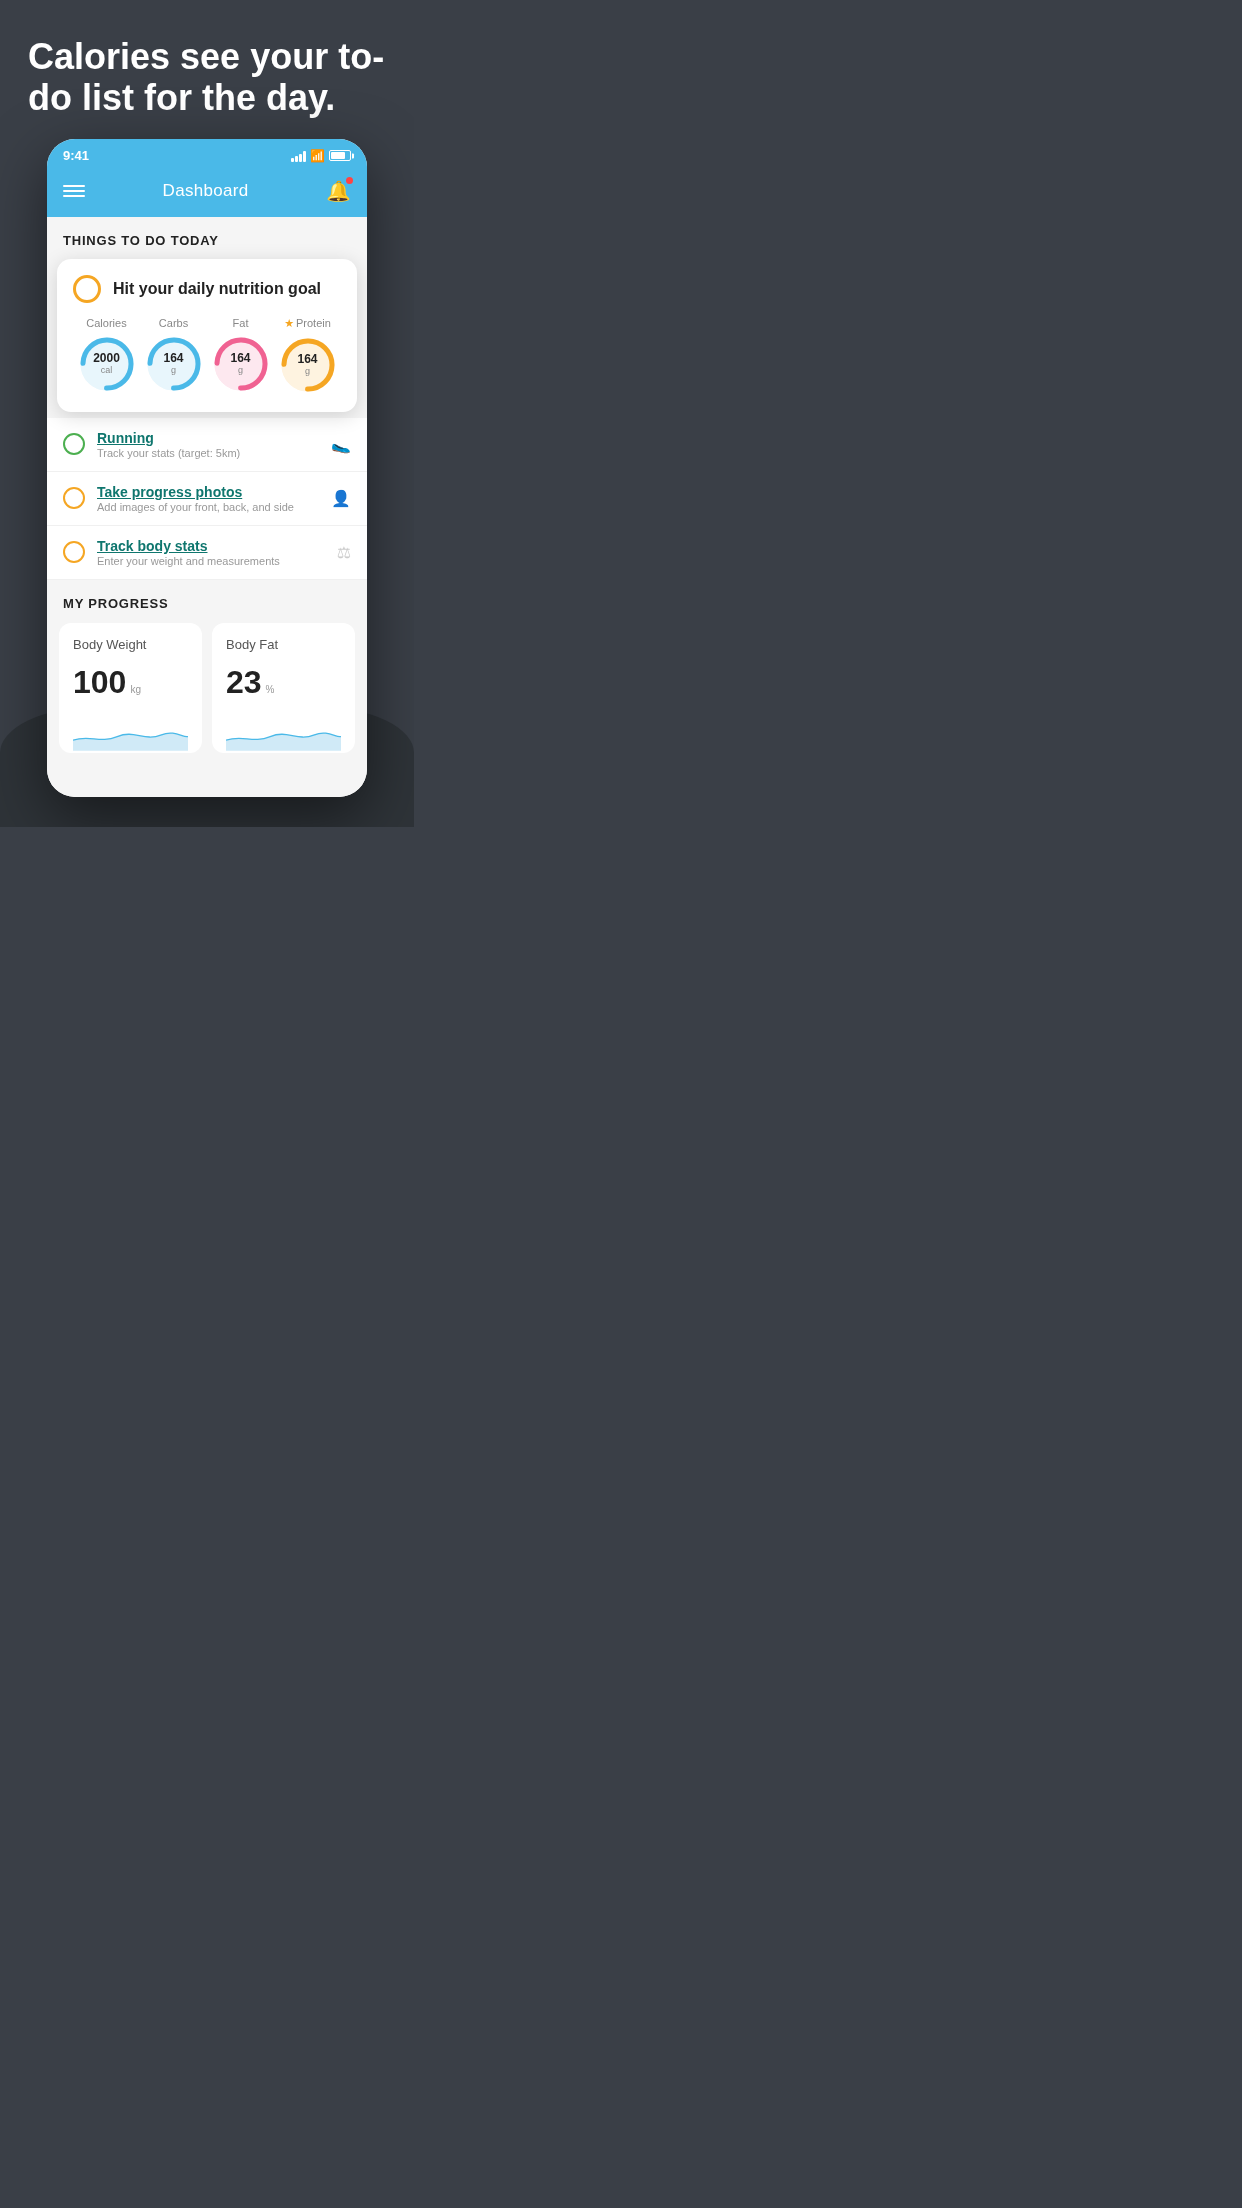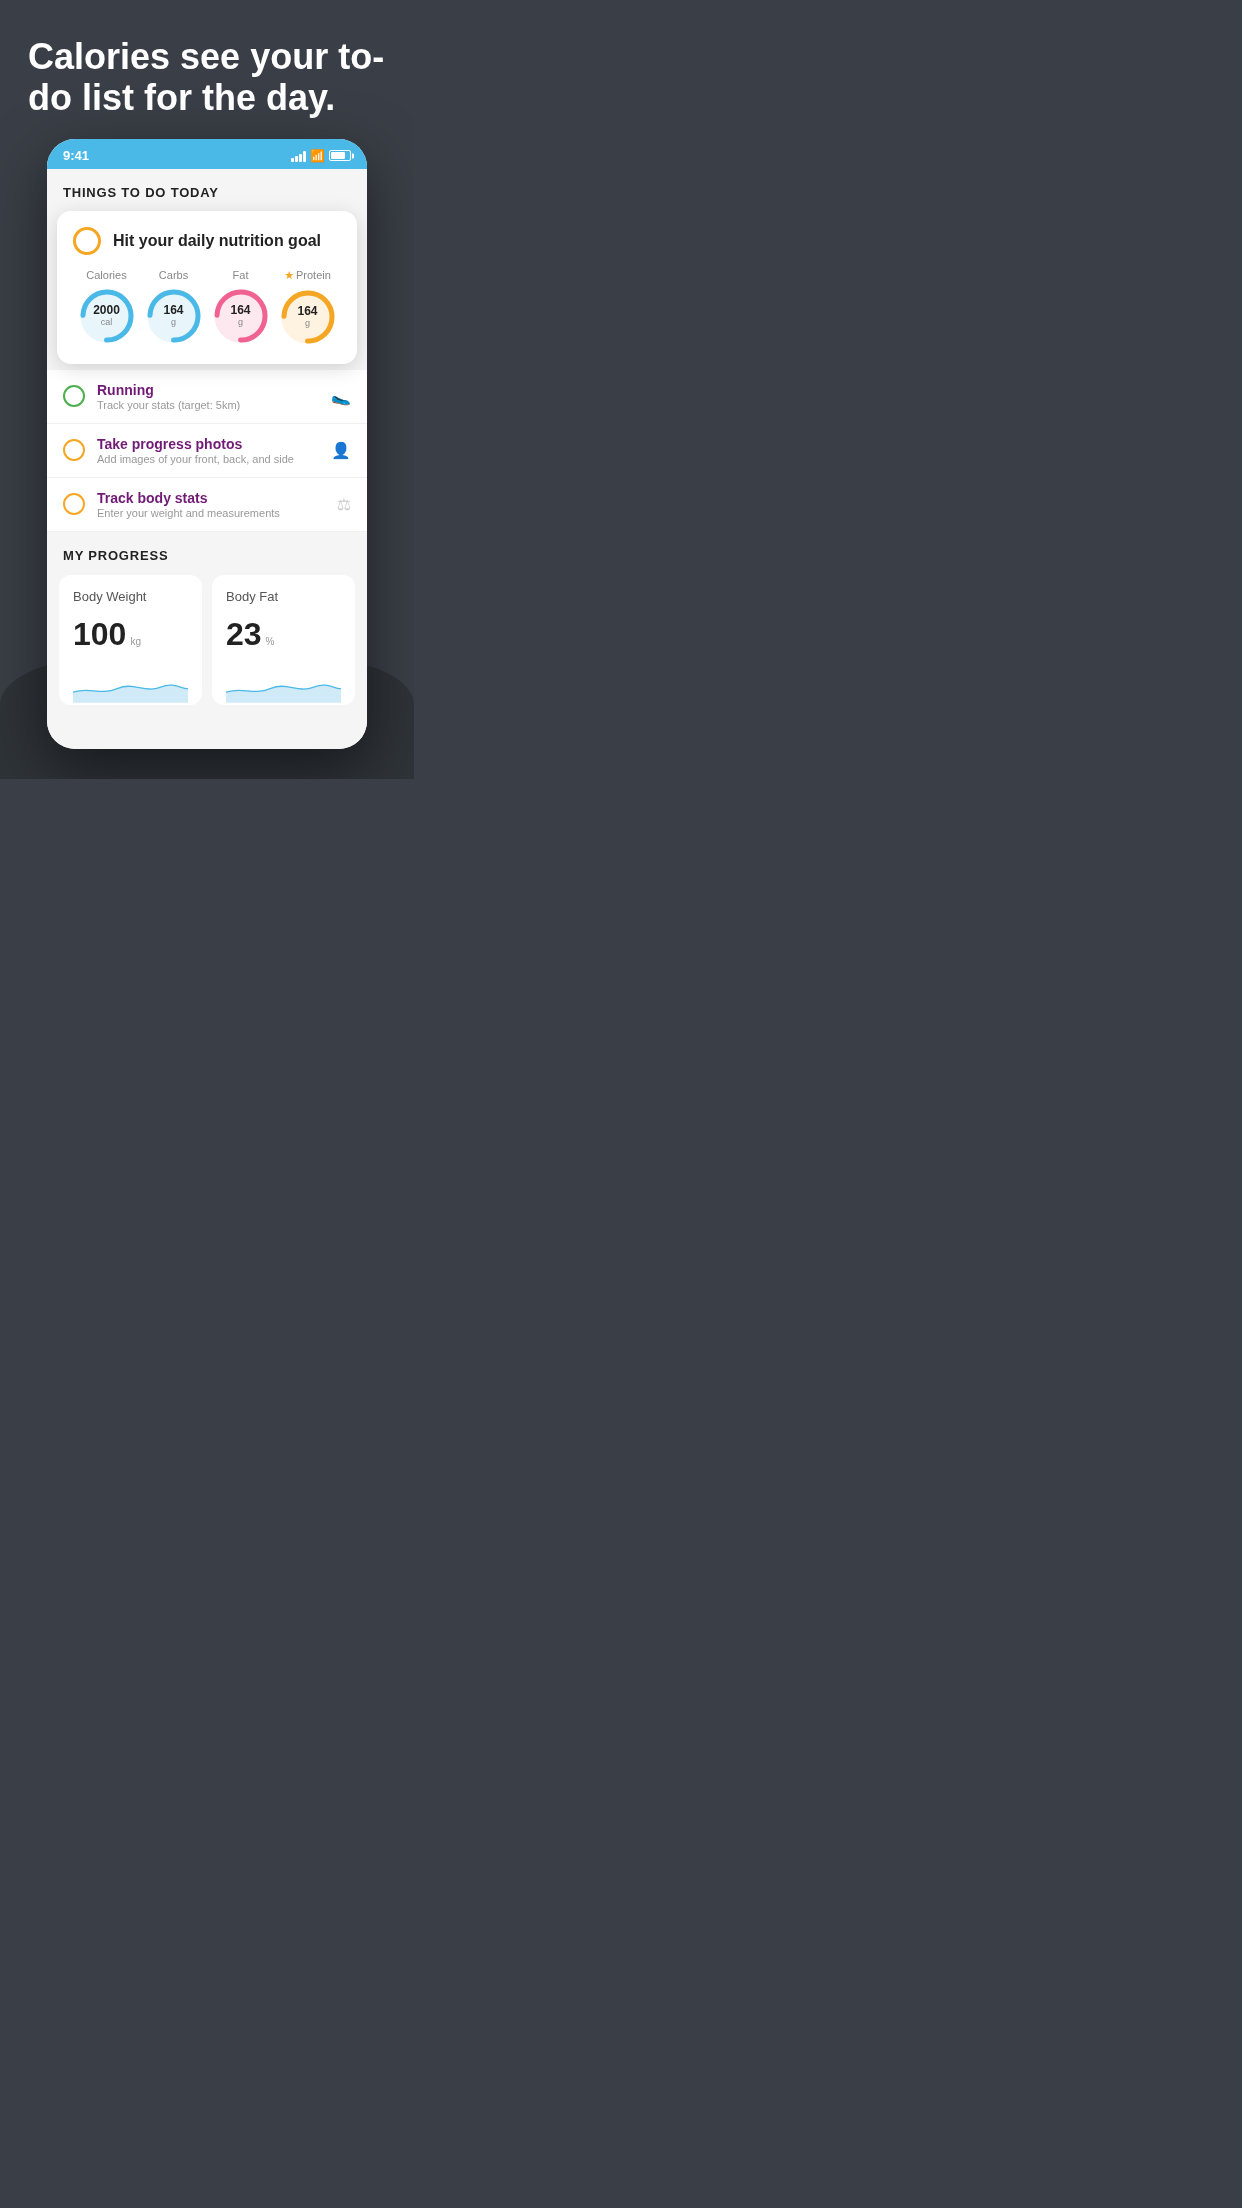--- a/index.html
+++ b/index.html
@@ -398,6 +398,18 @@
         </div>
       </div>
 
+      <div class="app-header">
+        <div class="hamburger">
+          <span></span>
+          <span></span>
+          <span></span>
+        </div>
+        <span class="header-title">Dashboard</span>
+        <div class="bell-icon">
+          🔔
+          <div class="bell-dot"></div>
+        </div>
+      </div>
 
       <div class="phone-content">
 

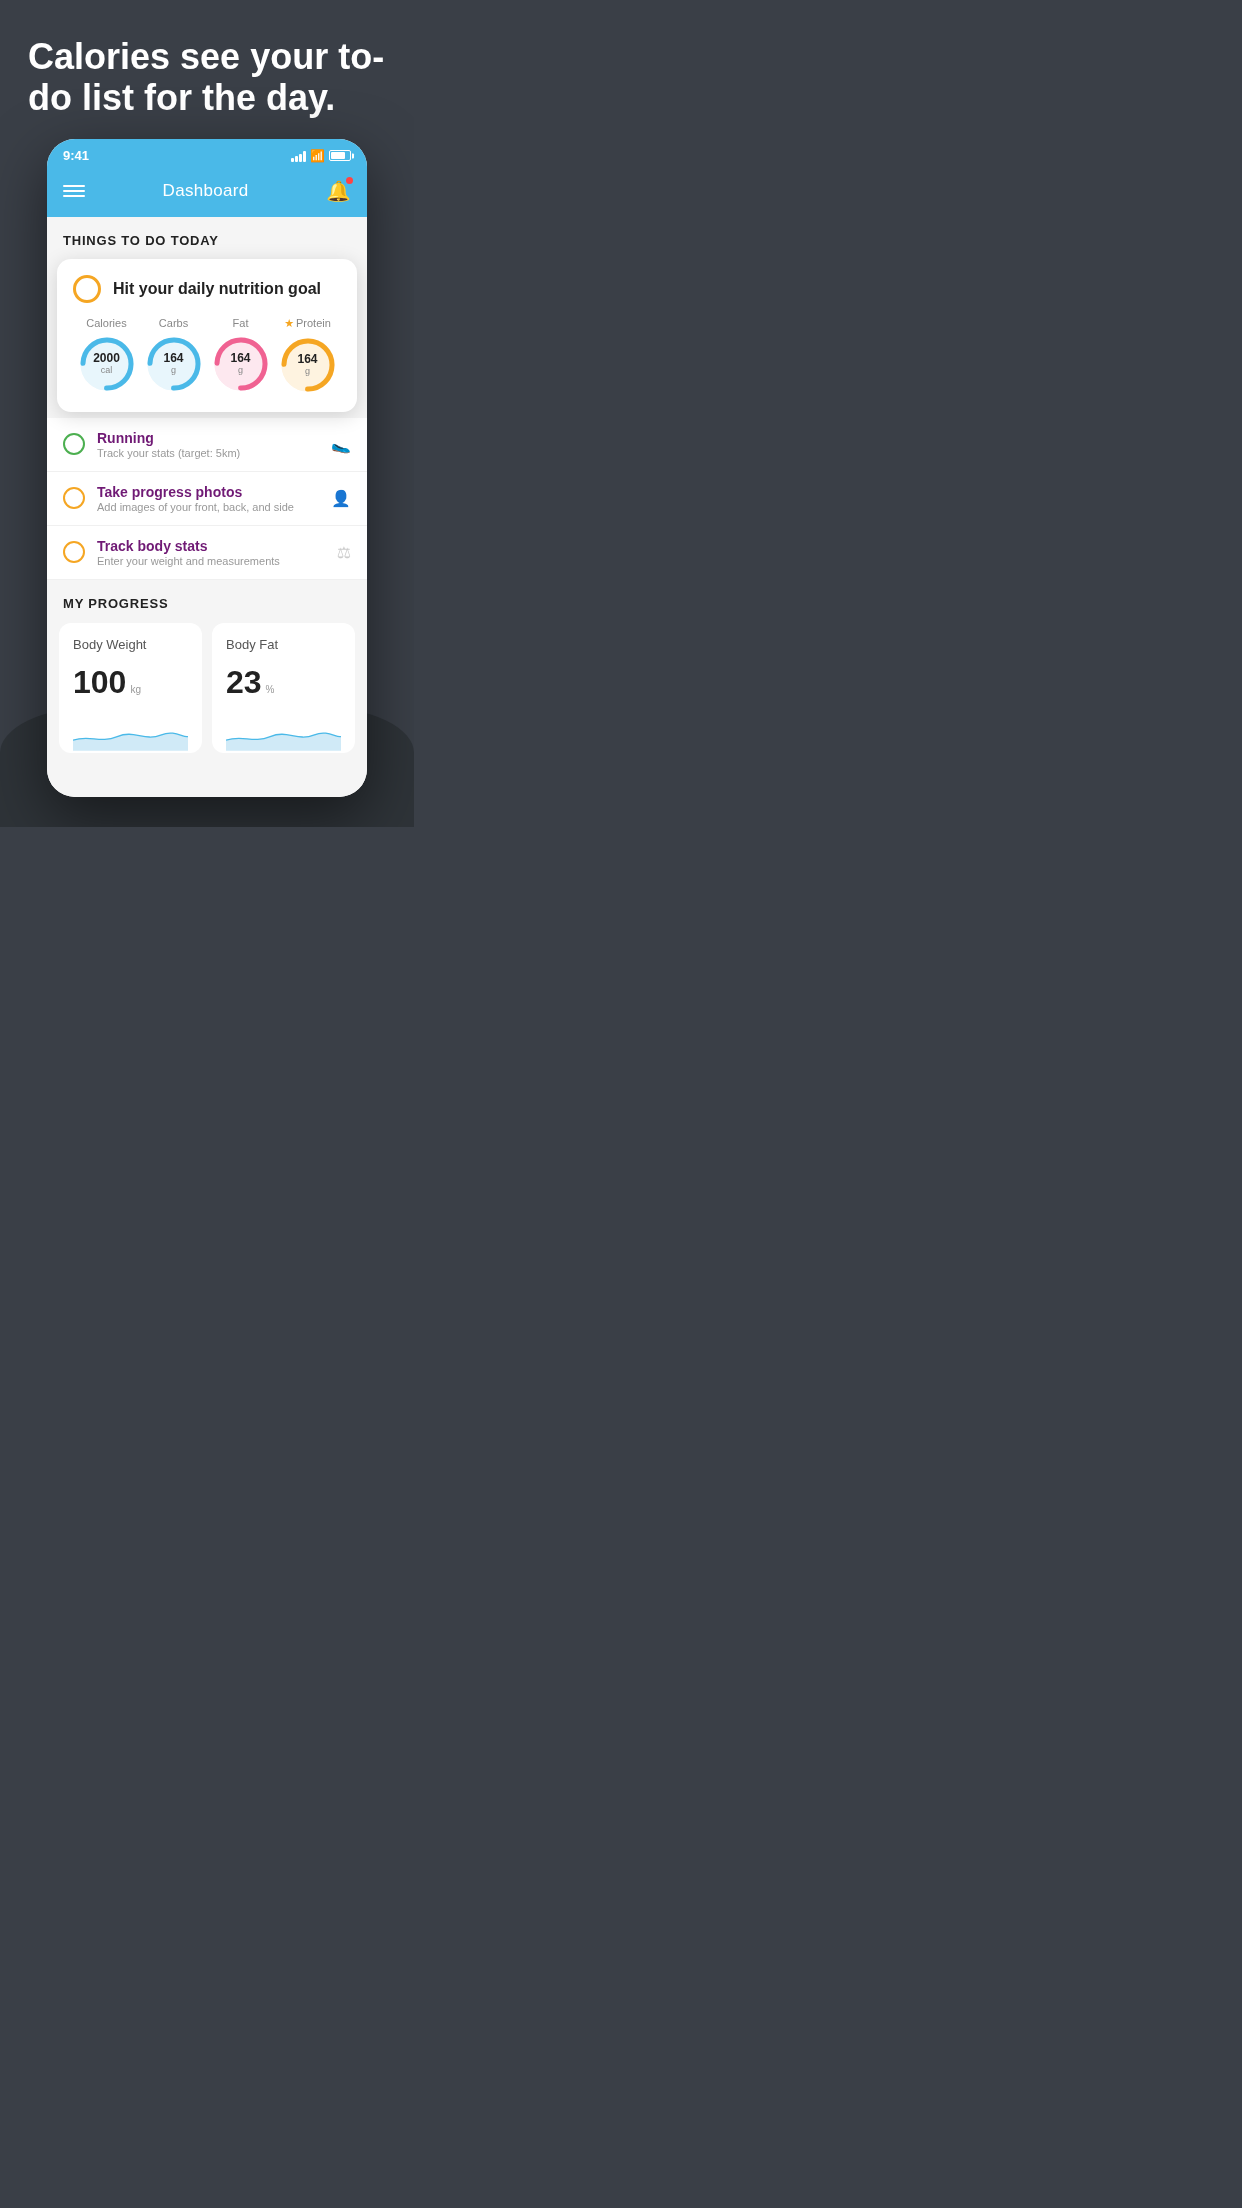--- a/index.html
+++ b/index.html
@@ -276,7 +276,8 @@
     .todo-name {
       font-size: 14px;
       font-weight: 600;
-      color: #701a75;
+      color: #0f766e;
+      text-decoration: underline;
     }
     .todo-sub {
       font-size: 11px;

